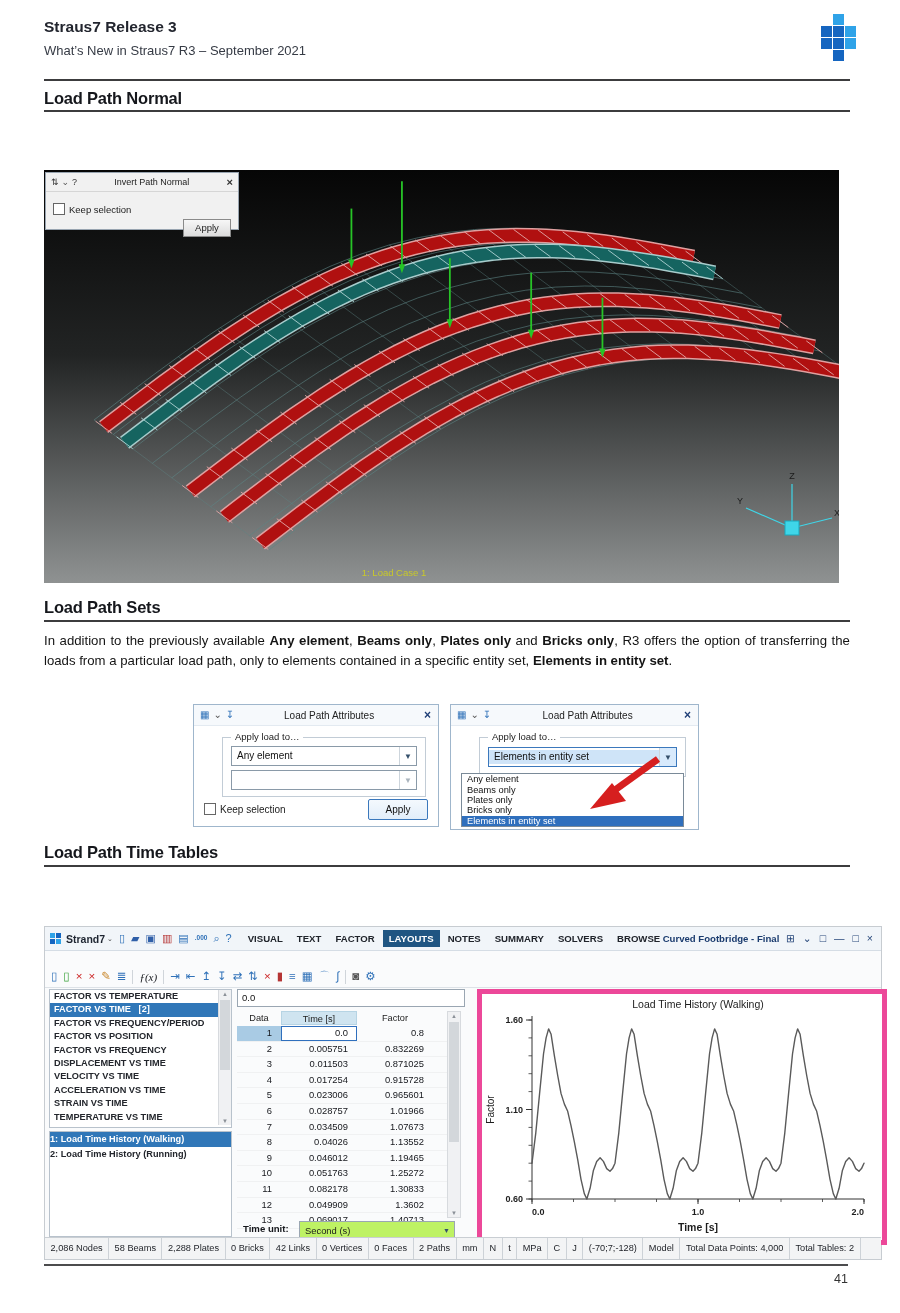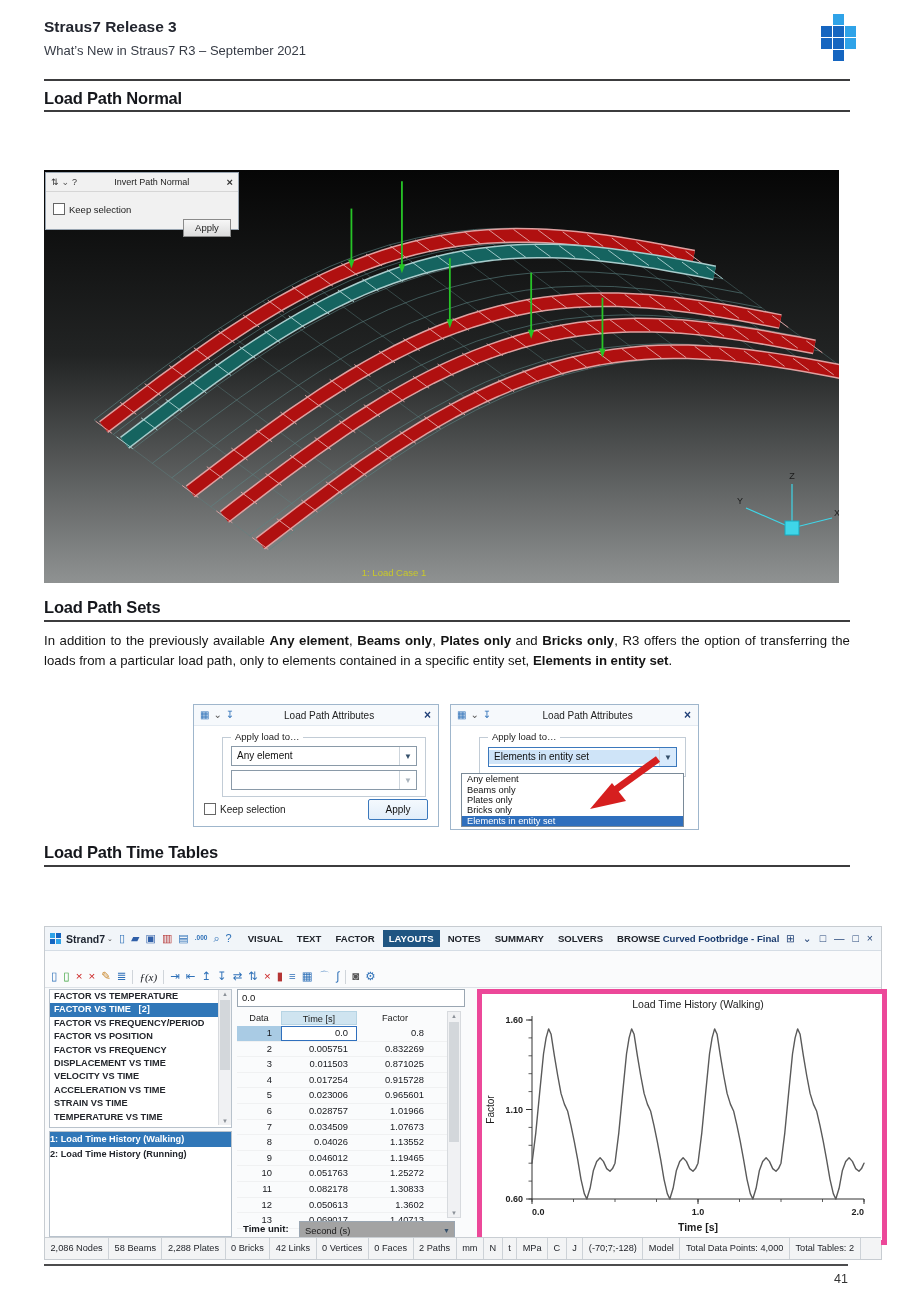--- a/index.html
+++ b/index.html
@@ -560,7 +560,7 @@
             </div>
             <div class="grow">
               <span class="c0">12</span>
-              <span class="c1">0.050613</span>
+              <span class="c1">0.049909</span>
               <span class="c2">1.3602</span>
             </div>
             <div class="grow">

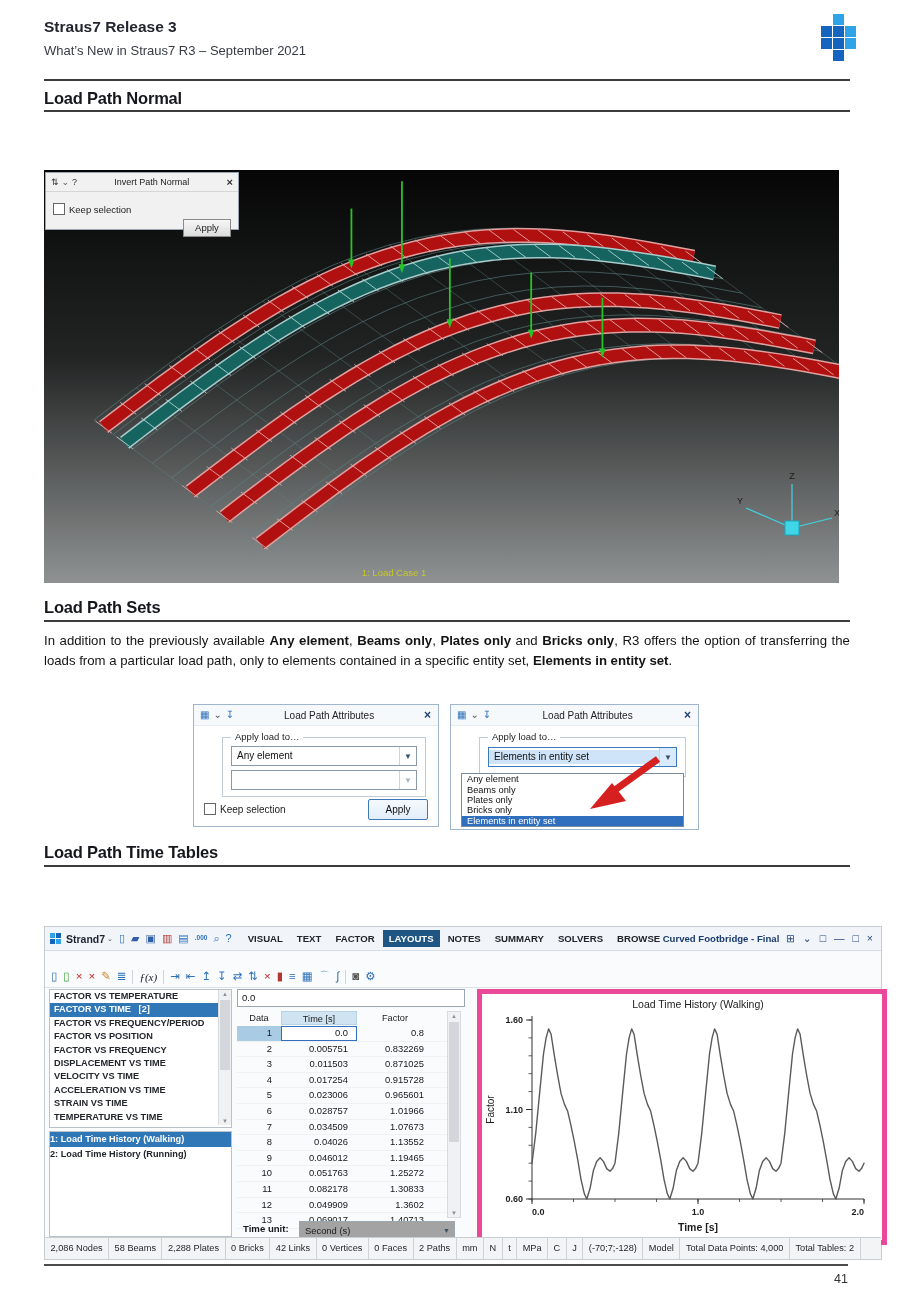--- a/index.html
+++ b/index.html
@@ -92,7 +92,7 @@
   .gscroll{position:absolute;right:12px;top:22px;width:12px;height:205px;background:#f0f1f3;border:1px solid #d7dade;color:#8a9097;font-size:6px;text-align:center;}
   .tu-row{position:absolute;left:2px;top:232px;right:10px;height:17px;font-size:9.6px;}
   .tu-lab{position:absolute;left:6px;top:2px;font-weight:bold;color:#15171c;}
-  .tu-cmb{position:absolute;left:62px;right:8px;height:16px;border:1px solid #9aa6b2;background:#a3a3a3;display:flex;align-items:center;}
+  .tu-cmb{position:absolute;left:62px;right:8px;height:16px;border:1px solid #9aa6b2;background:#bef264;display:flex;align-items:center;}
   .tu-cmb .tx{flex:1;padding-left:5px;font-size:9.4px;}
   .tu-cmb .ch{width:15px;align-self:stretch;display:flex;align-items:center;justify-content:center;color:#35506b;font-size:7px;}
   .rpanel{position:absolute;left:432px;top:2px;width:400px;height:246px;background:#fff;border:5px solid #ec4899;}

